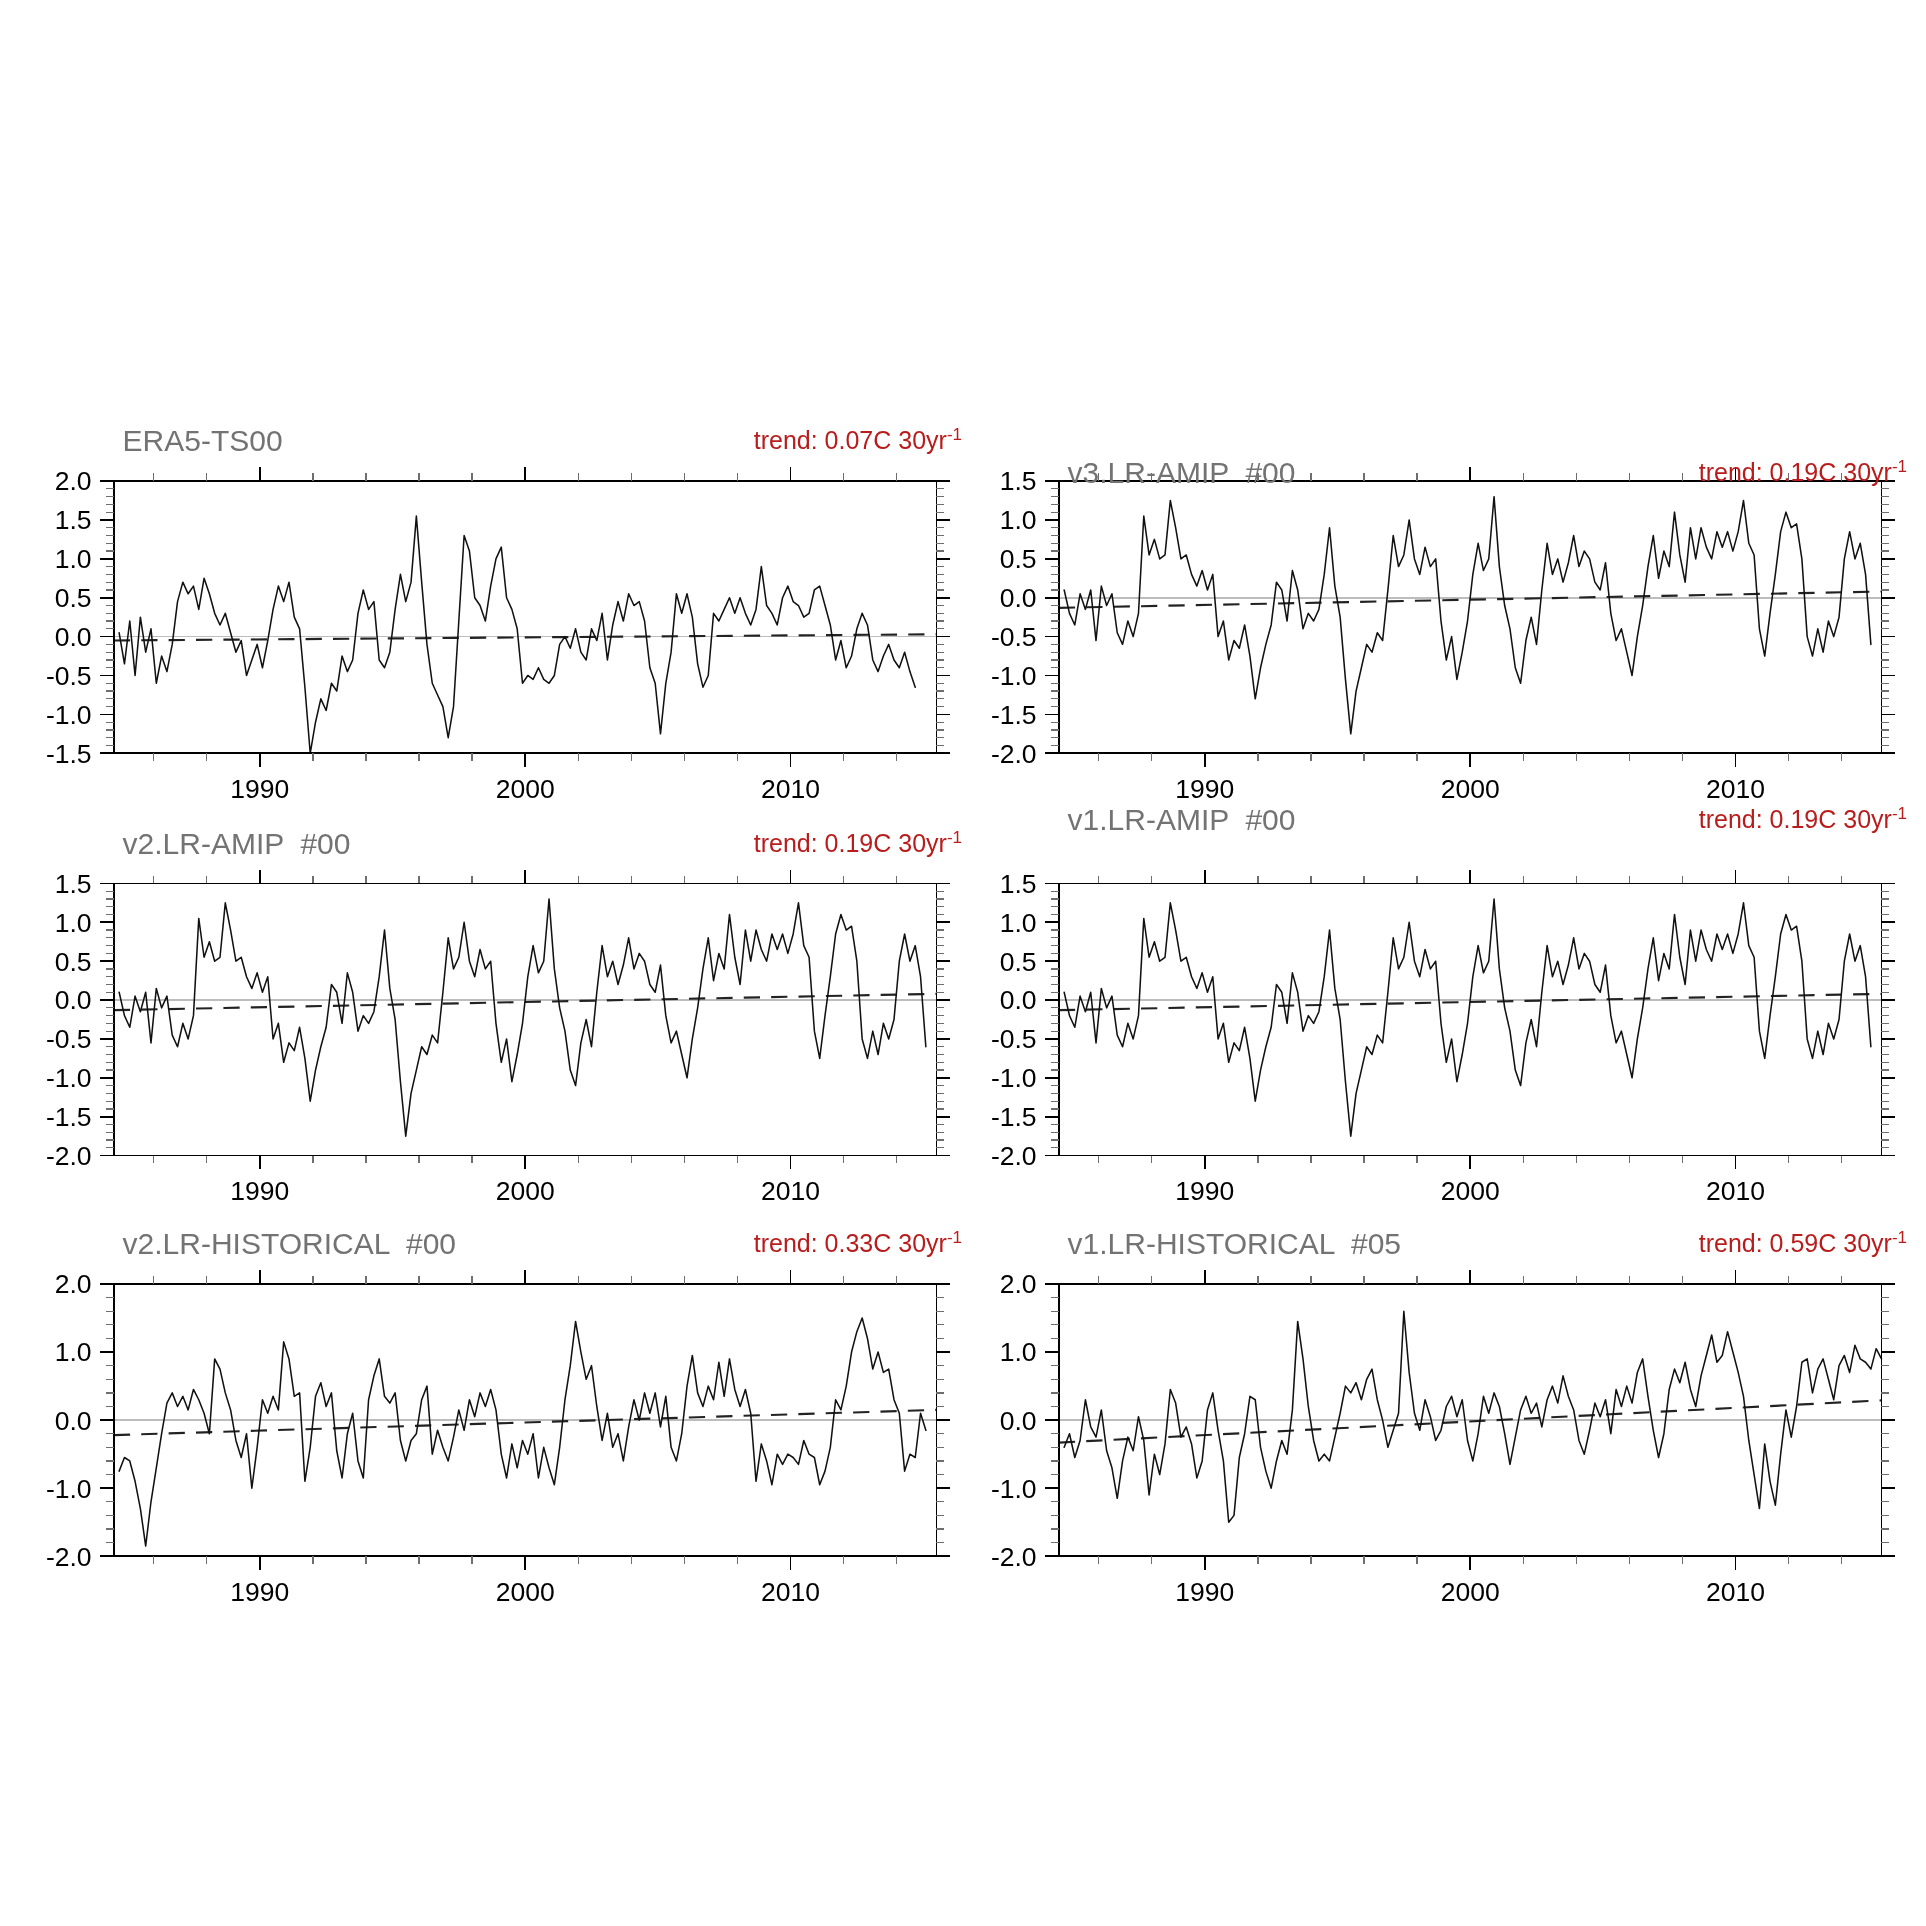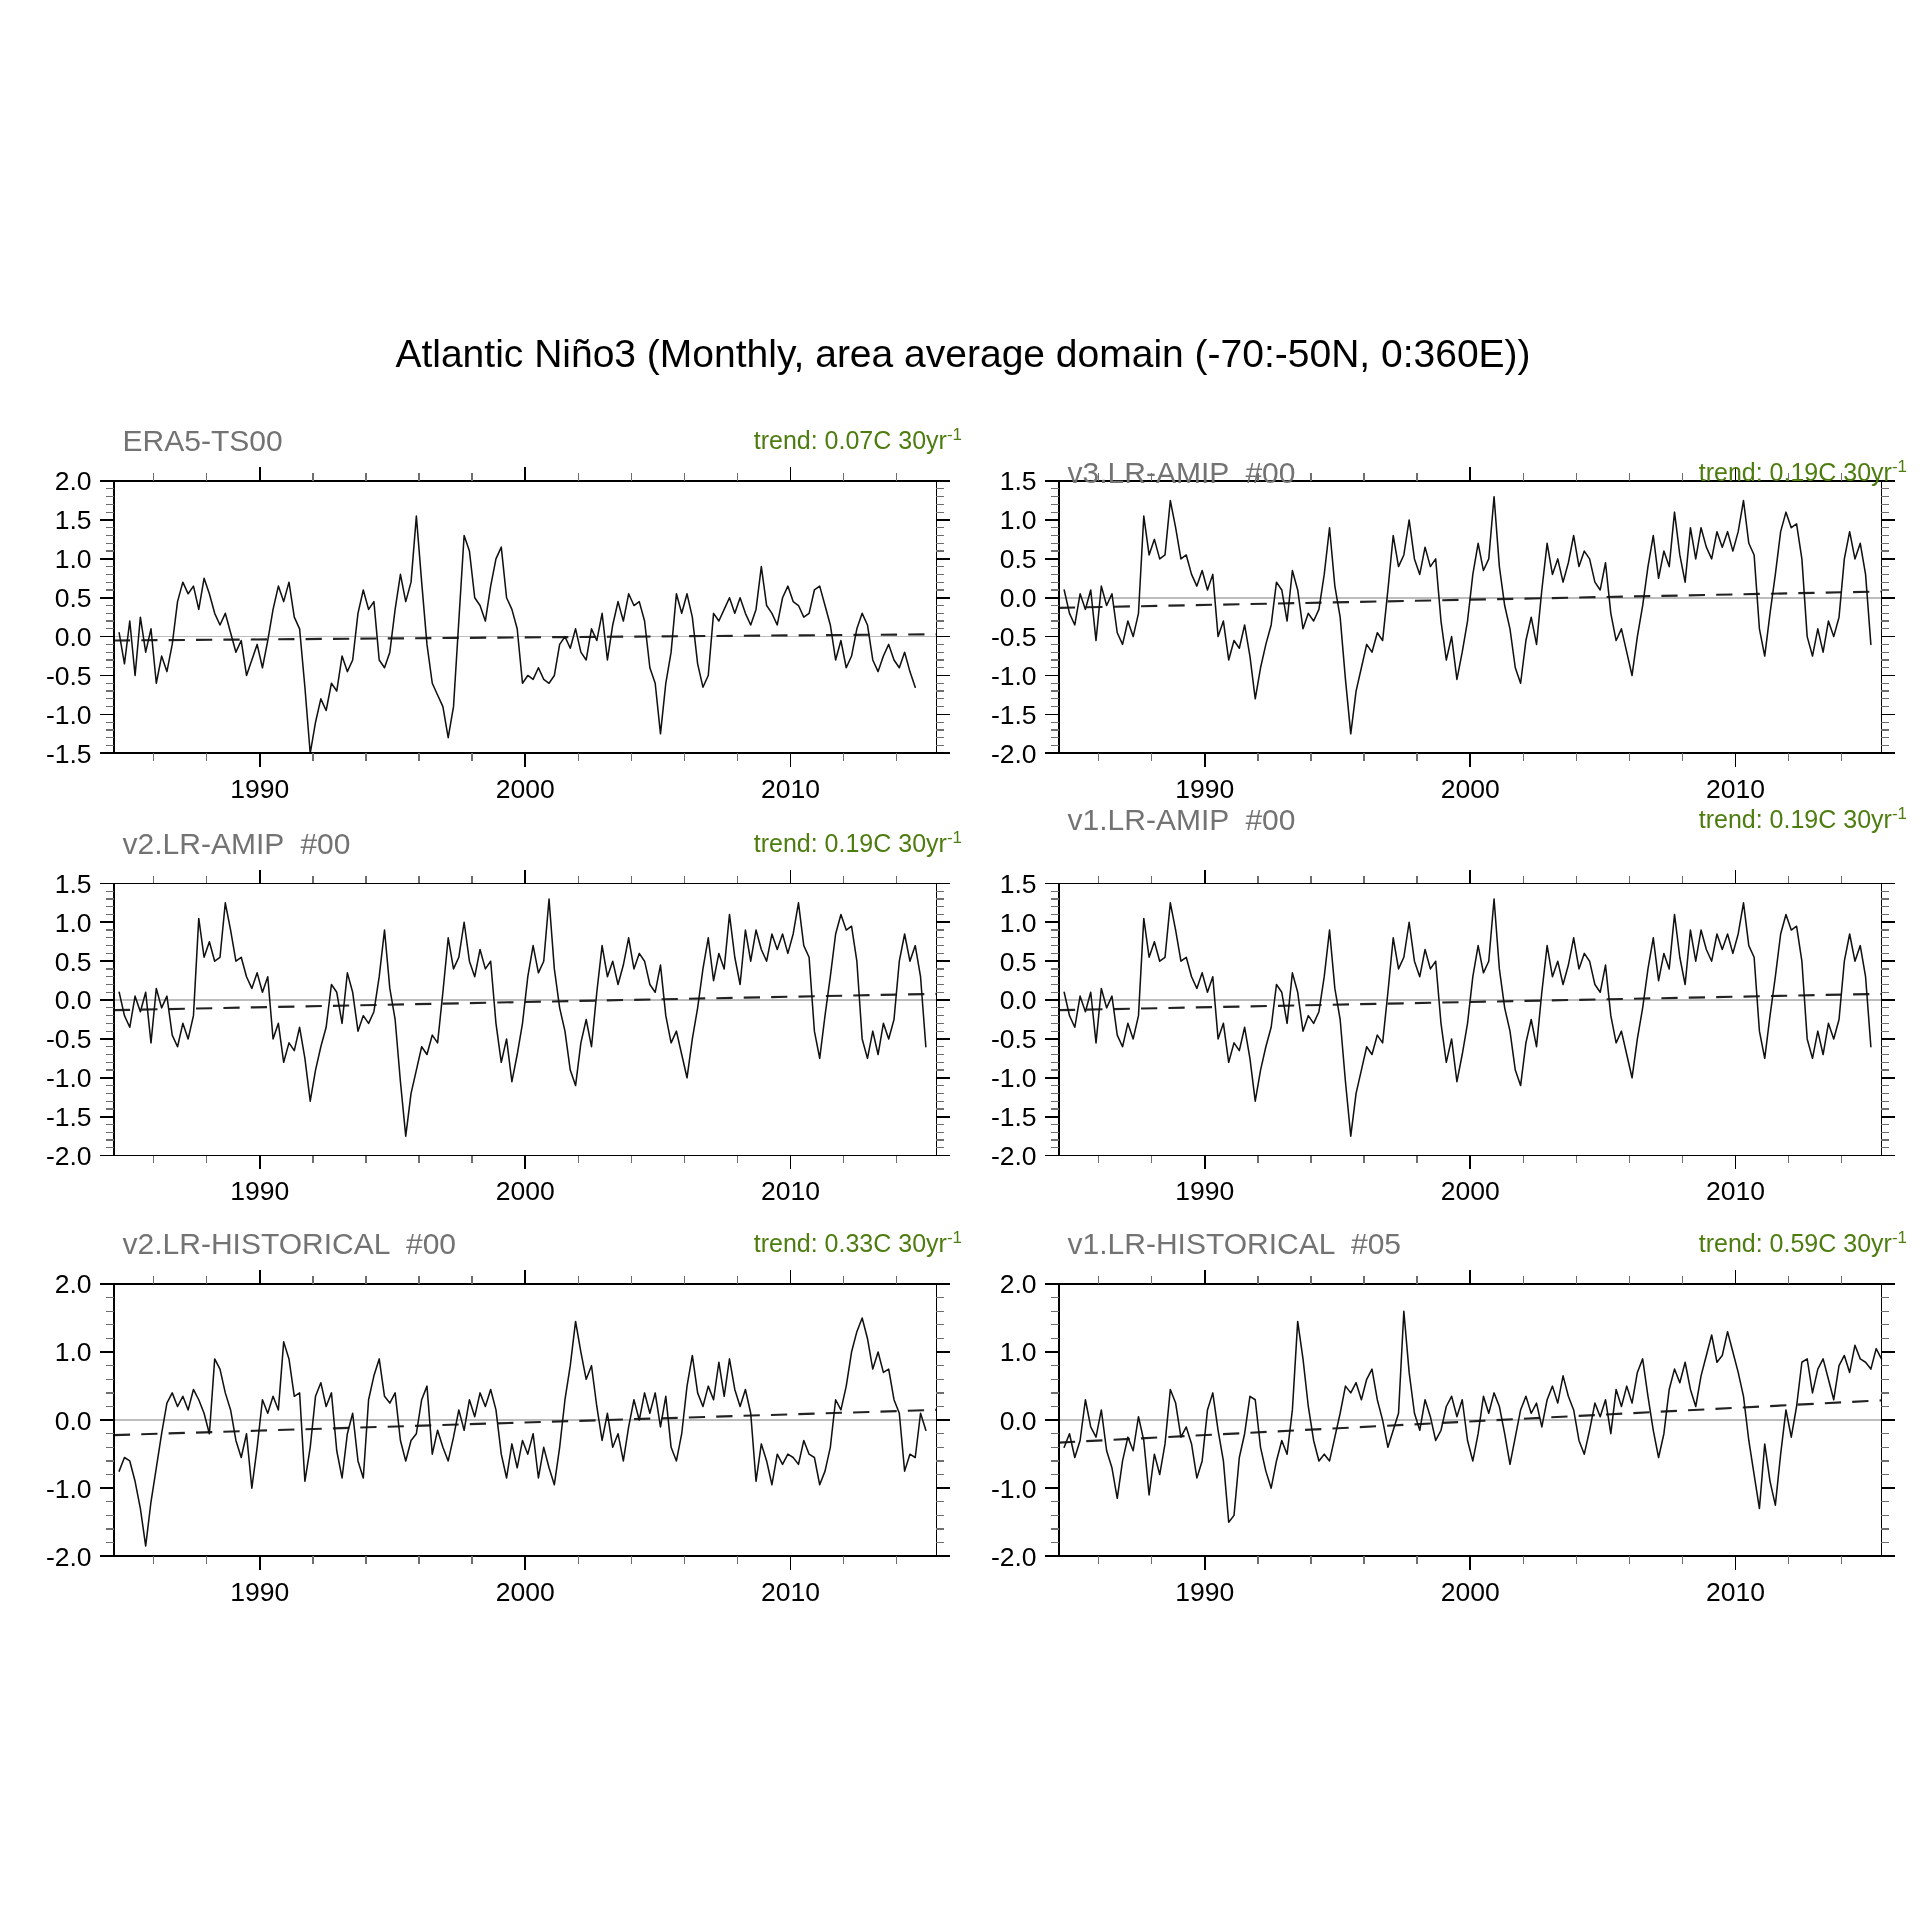--- a/index.html
+++ b/index.html
@@ -18,7 +18,6 @@
 <body>
 
 <div id="stage">
-  <div id="main-title">Atlantic Niño3 (Monthly, area average domain (-70:-50N, 0:360E))</div>
   <svg id="chart-svg" width="1926" height="1926" viewBox="0 0 2250 2250">
       <line x1="133" y1="743.7142857142857" x2="1094" y2="743.7142857142857" stroke="#bdbdbd" stroke-width="2" shape-rendering="crispEdges"></line>
       <line x1="133" y1="748.2571428571429" x2="1094" y2="740.9885714285714" stroke="#222222" stroke-width="2.5" stroke-dasharray="19 13"></line>

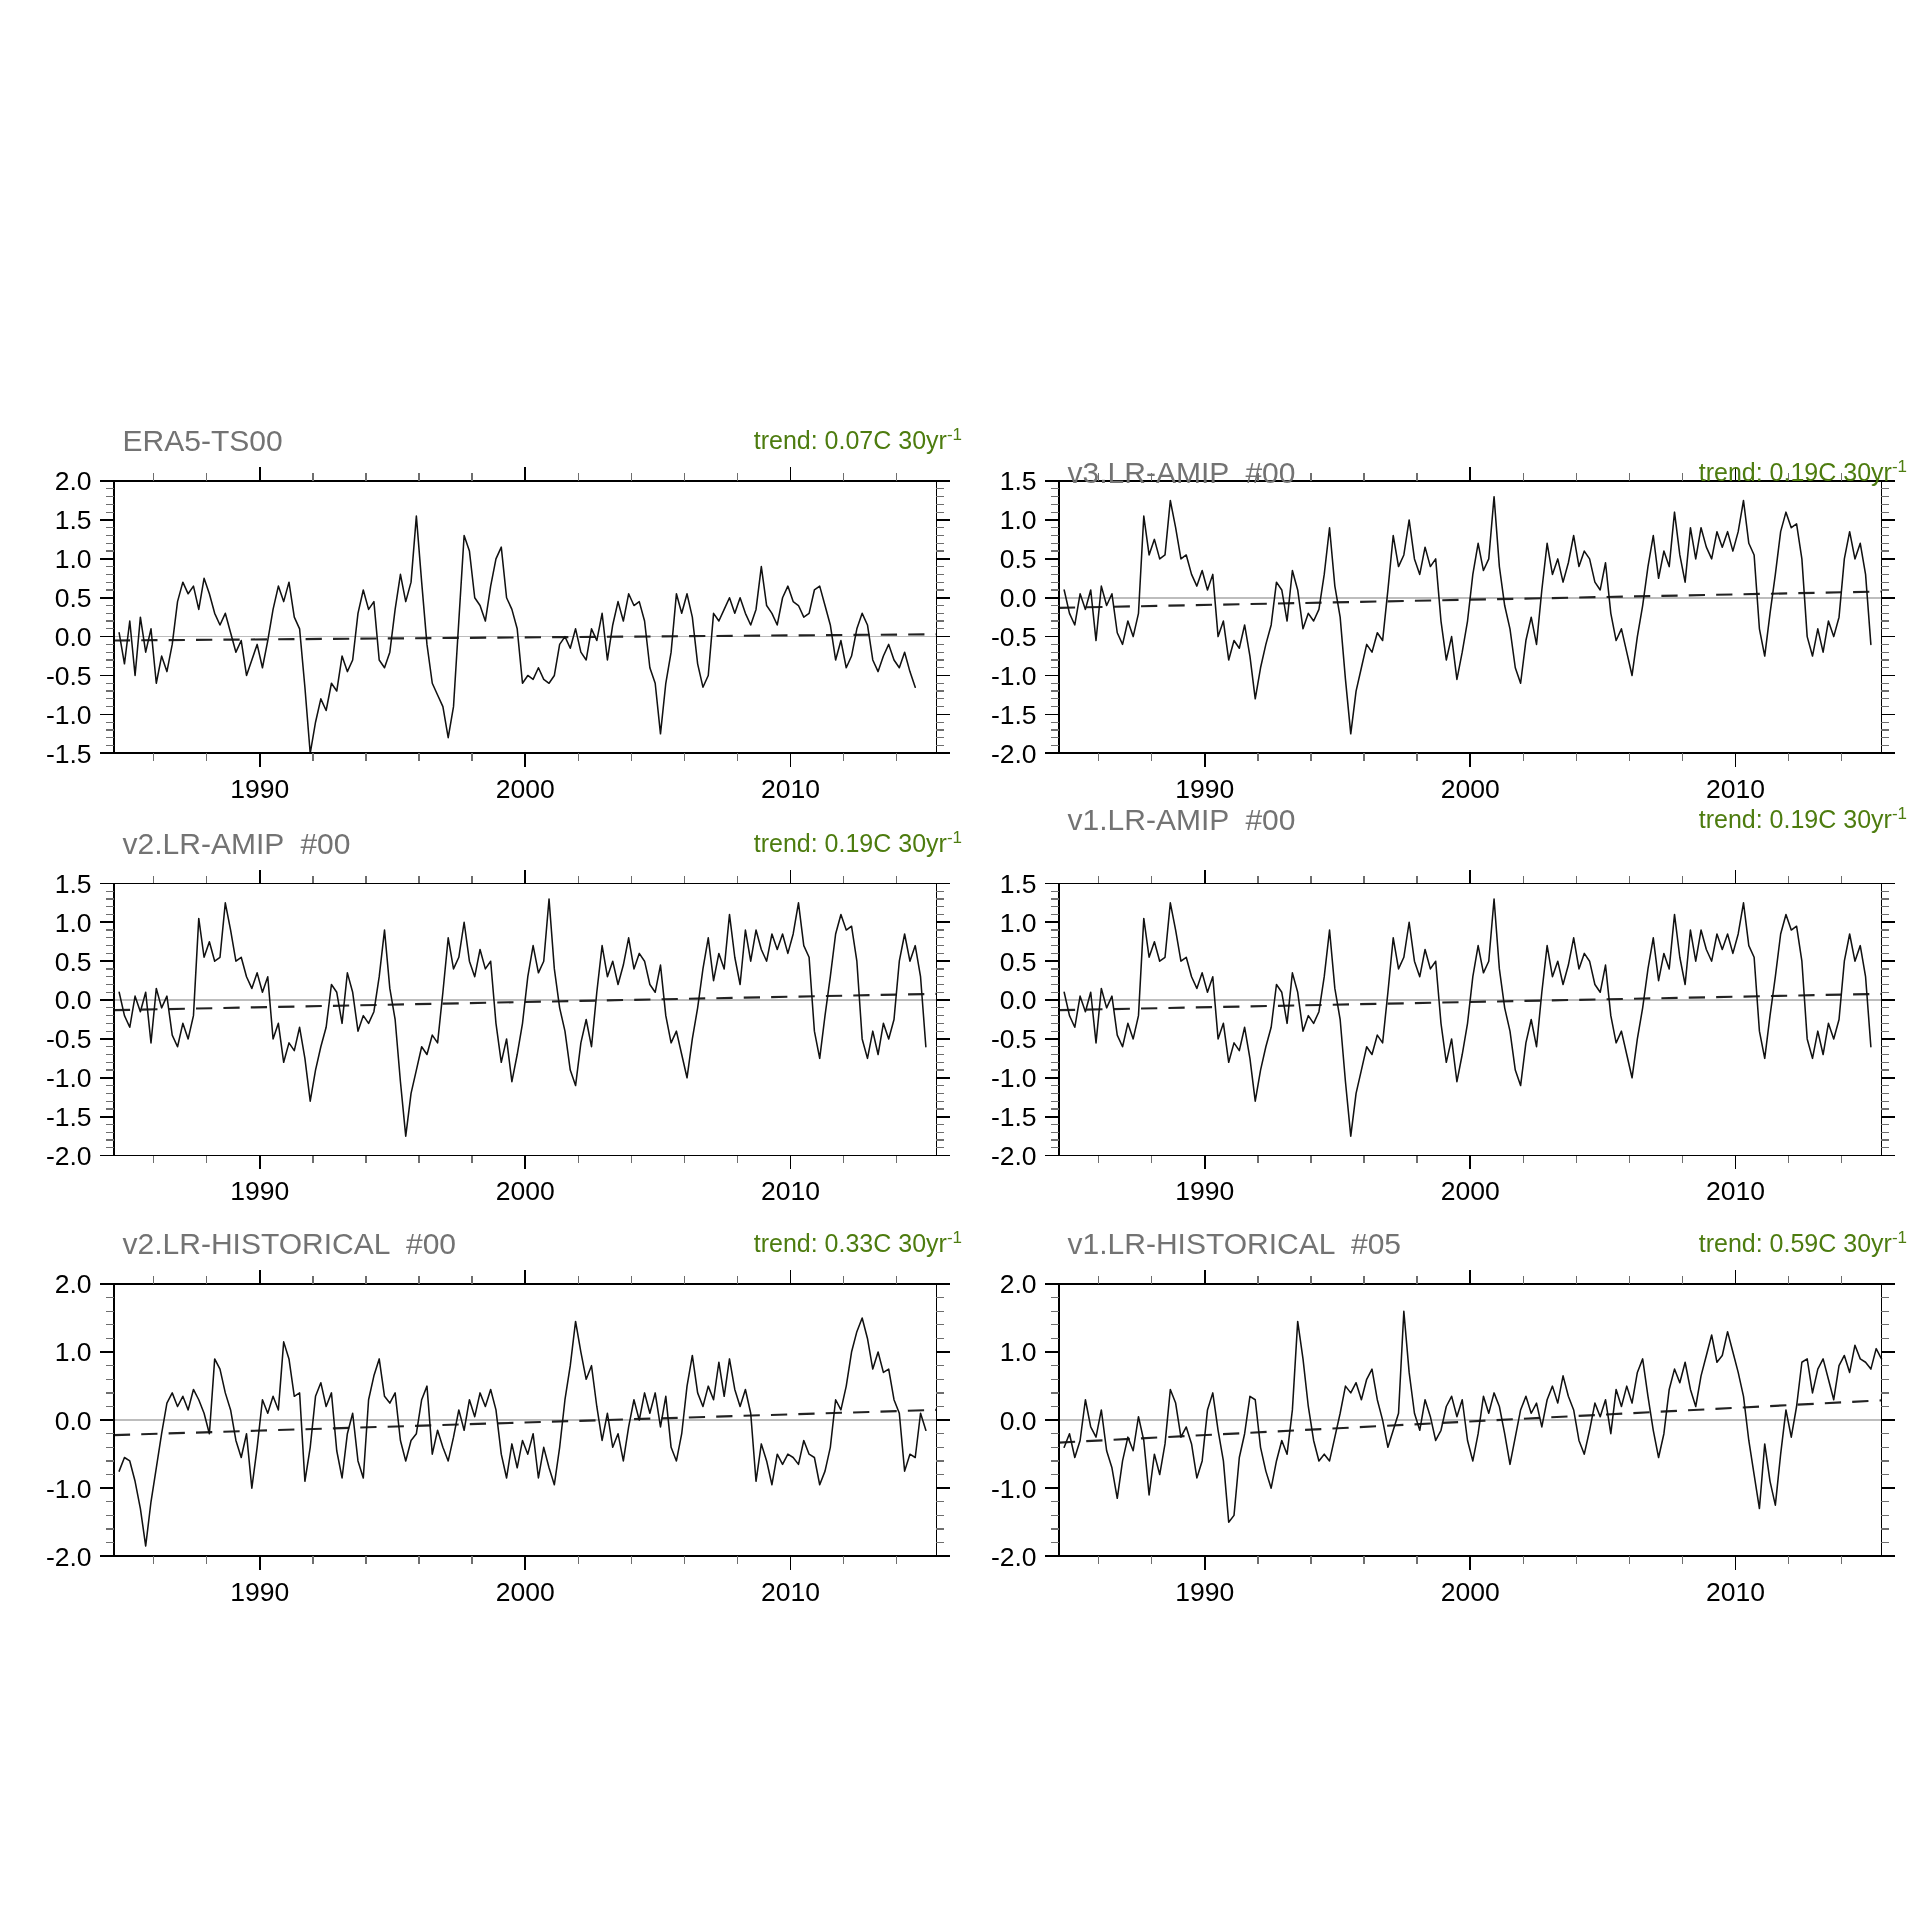--- a/index.html
+++ b/index.html
@@ -9,7 +9,7 @@
               font-size:39px;color:#000;letter-spacing:0px;}
   .panel-header{position:absolute;height:39px;}
   .panel-title{position:absolute;left:8.6px;bottom:0;font-size:30px;color:#737373;white-space:pre;}
-  .panel-trend{position:absolute;right:0;bottom:3.4px;font-size:25px;color:#4d7c0f;white-space:pre;}
+  .panel-trend{position:absolute;right:0;bottom:3.4px;font-size:25px;color:#b91c1c;white-space:pre;}
   .panel-trend .sup{font-size:17px;vertical-align:super;line-height:0;}
   #chart-svg{position:absolute;left:0;top:0;}
   .ylab,.xlab{font-family:"Liberation Sans","DejaVu Sans",sans-serif;fill:#000;}

